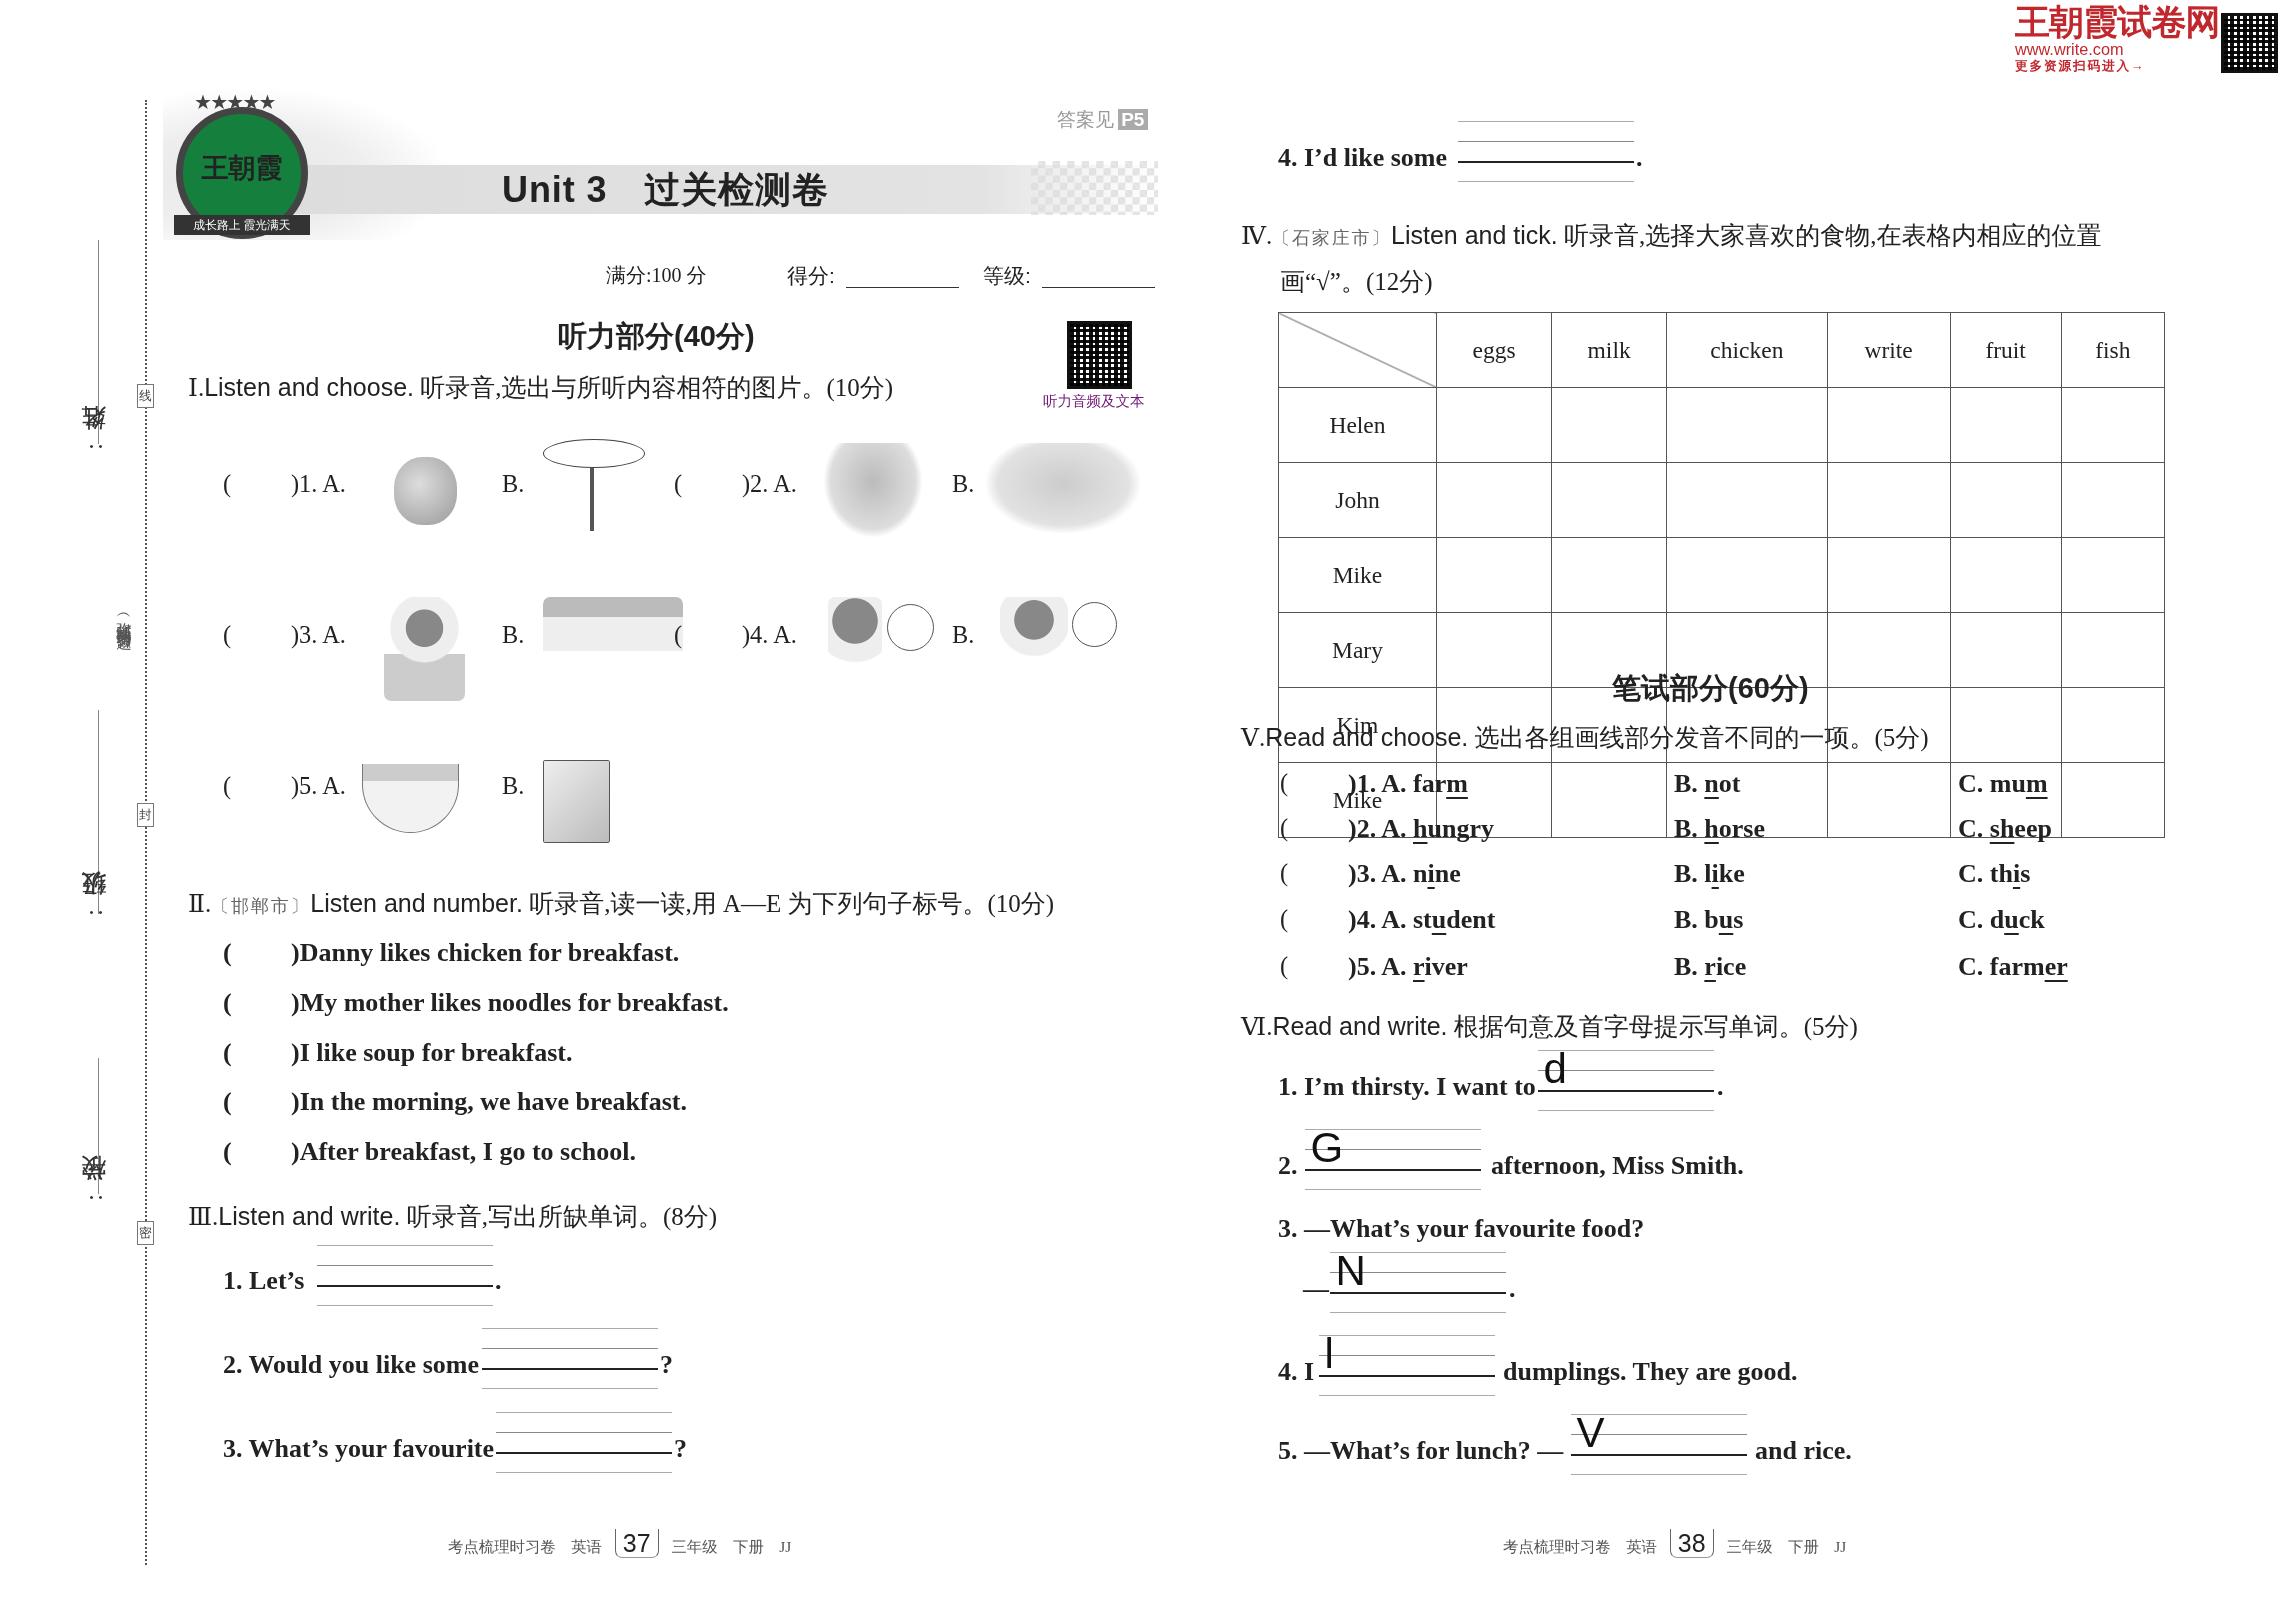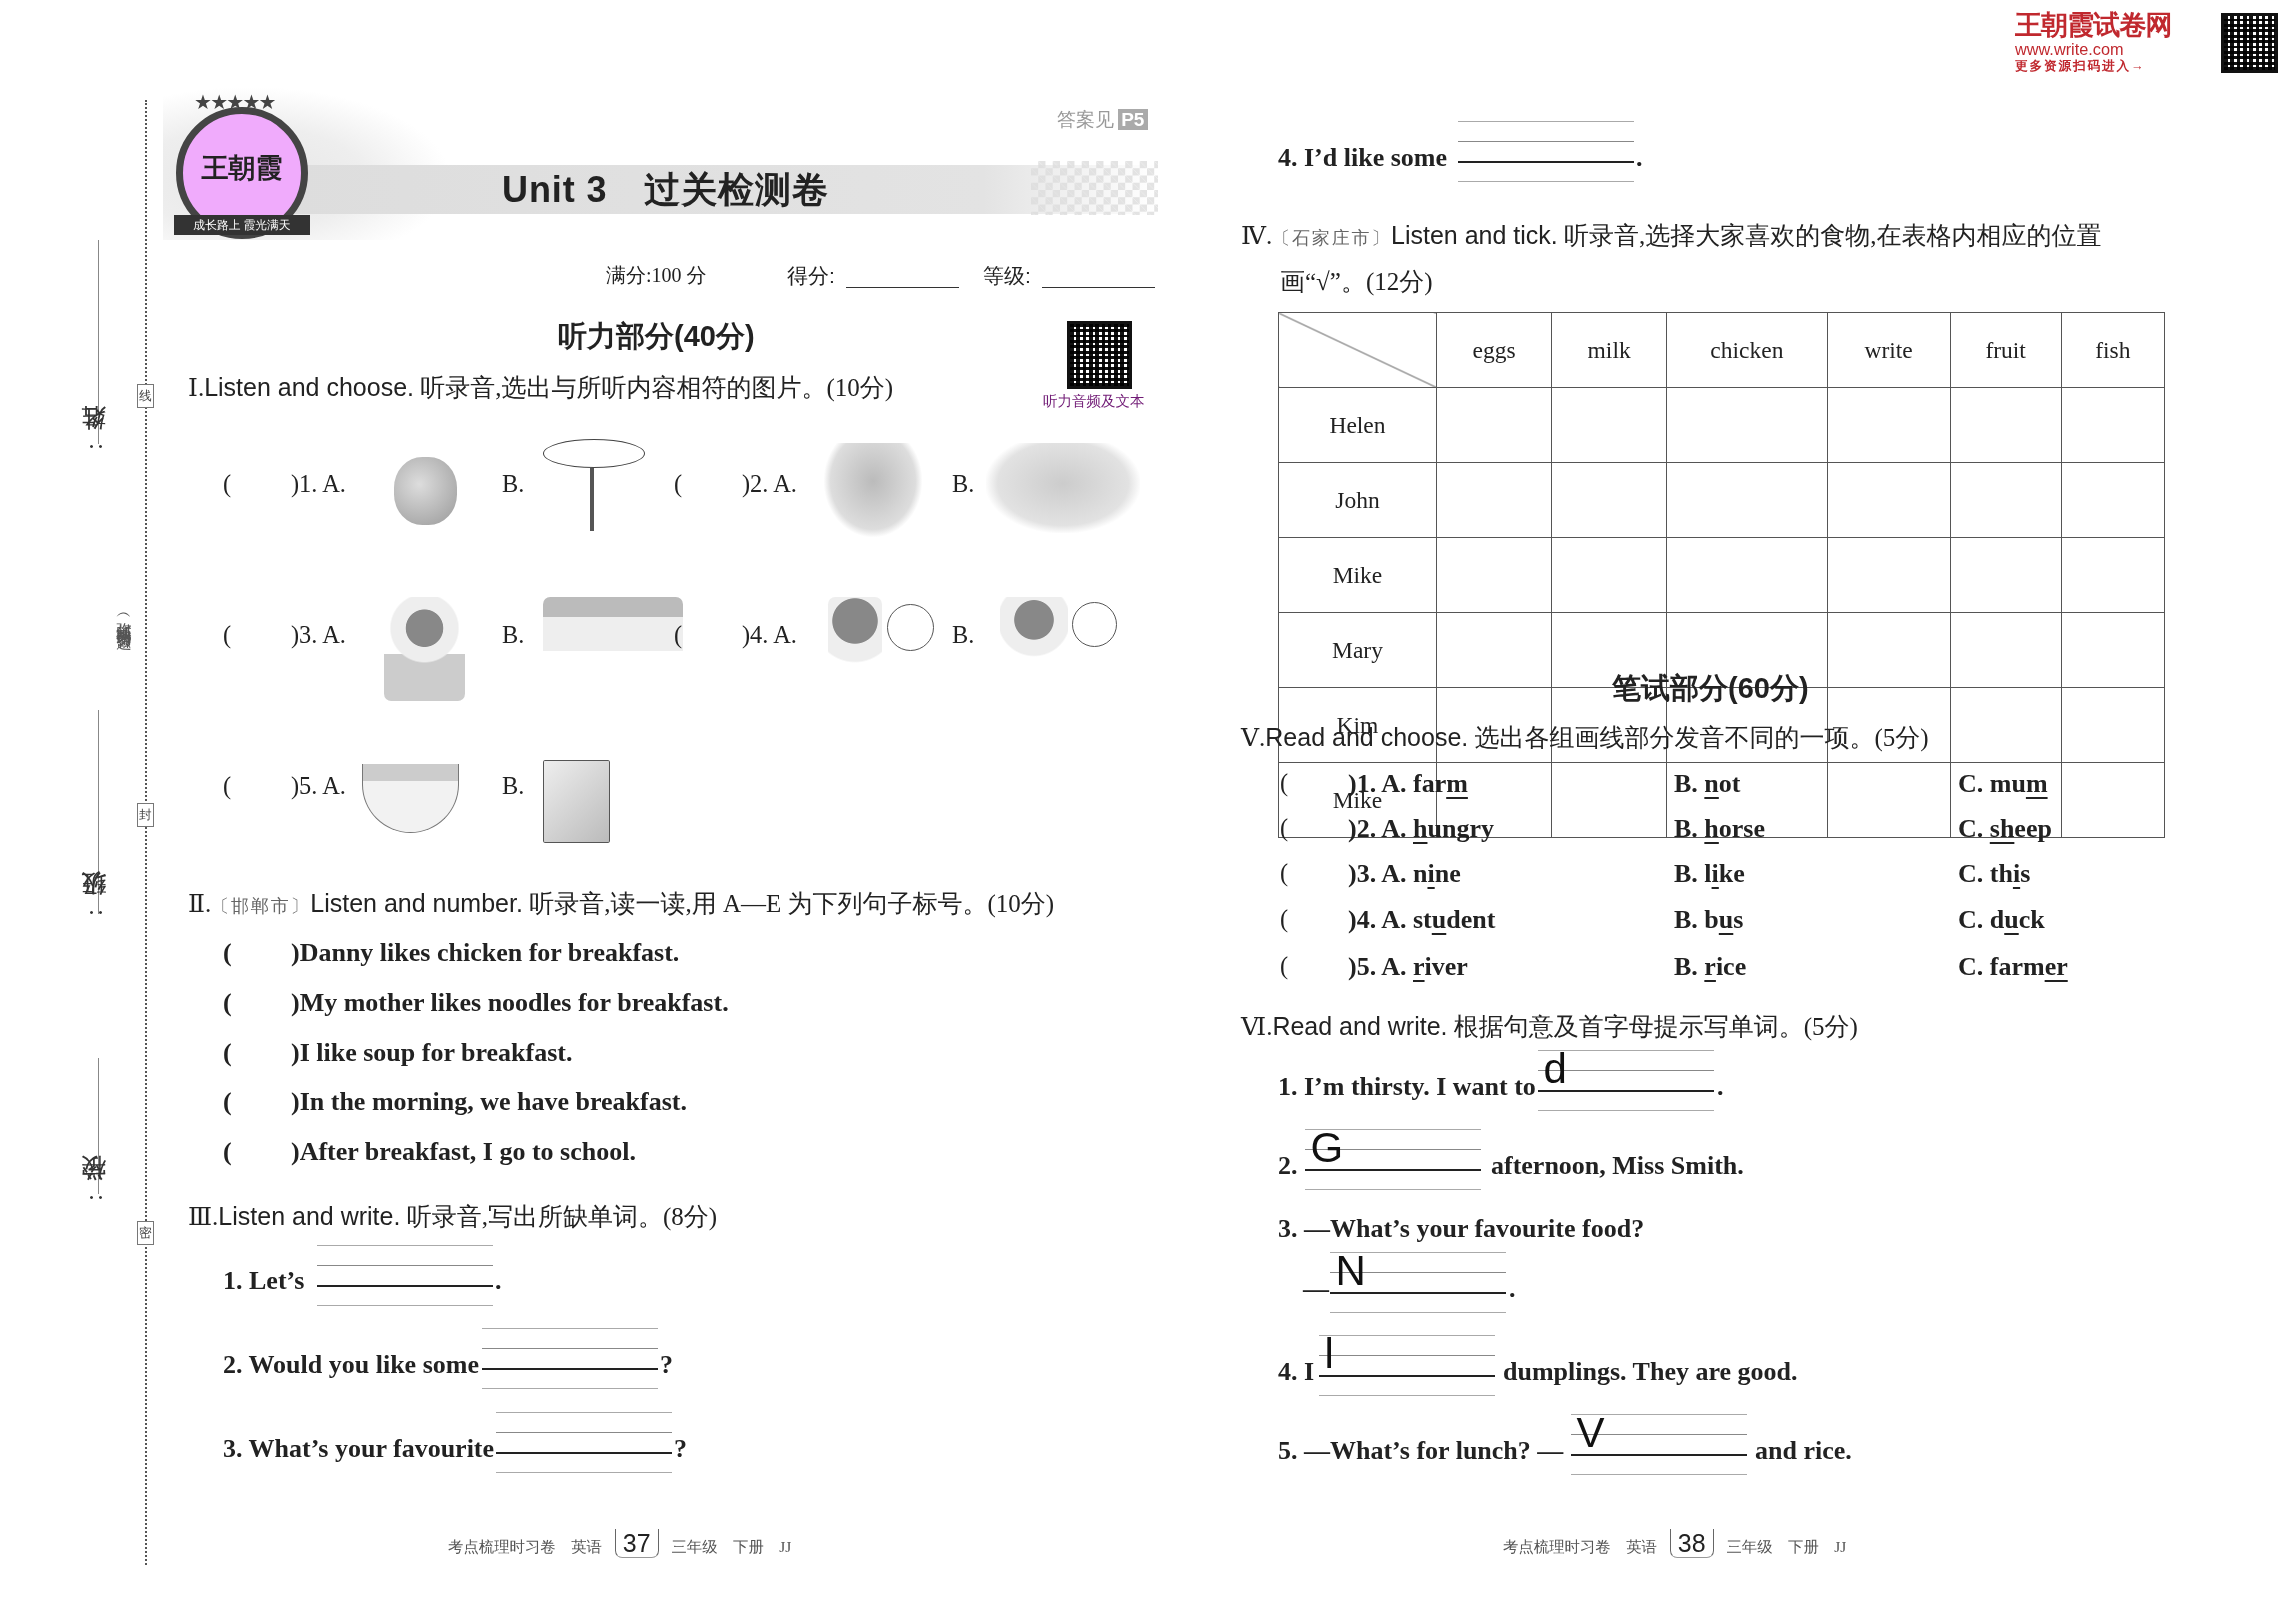--- a/index.html
+++ b/index.html
@@ -60,7 +60,7 @@
   .footer{font-size:15.4px;color:#555;white-space:nowrap;}
   .pgnum{font-family:"Liberation Sans",sans-serif;font-size:25px;color:#222;border-left:0.9px solid #666;border-right:0.9px solid #666;padding:0 7.2px;border-bottom:1.8px solid #999;border-radius:0 0 7.2px 7.2px;margin:0 12.7px;text-align:right;}
   .brand{left:2015px;top:11px;color:#c0282e;text-align:left;}
-  .brand .b1{font-family:Liberation Sans, sans-serif;font-size:27px;font-weight:bold;letter-spacing:-0.9px;line-height:29px;}
+  .brand .b1{font-family:Liberation Mono, monospace;font-size:35px;font-weight:bold;letter-spacing:-0.9px;line-height:29px;}
   .brand .b2{font-family:"Liberation Sans",sans-serif;font-size:16.3px;line-height:18px;}
   .brand .b3{font-size:12.7px;font-weight:bold;letter-spacing:1.8px;line-height:16.3px;}
 </style>

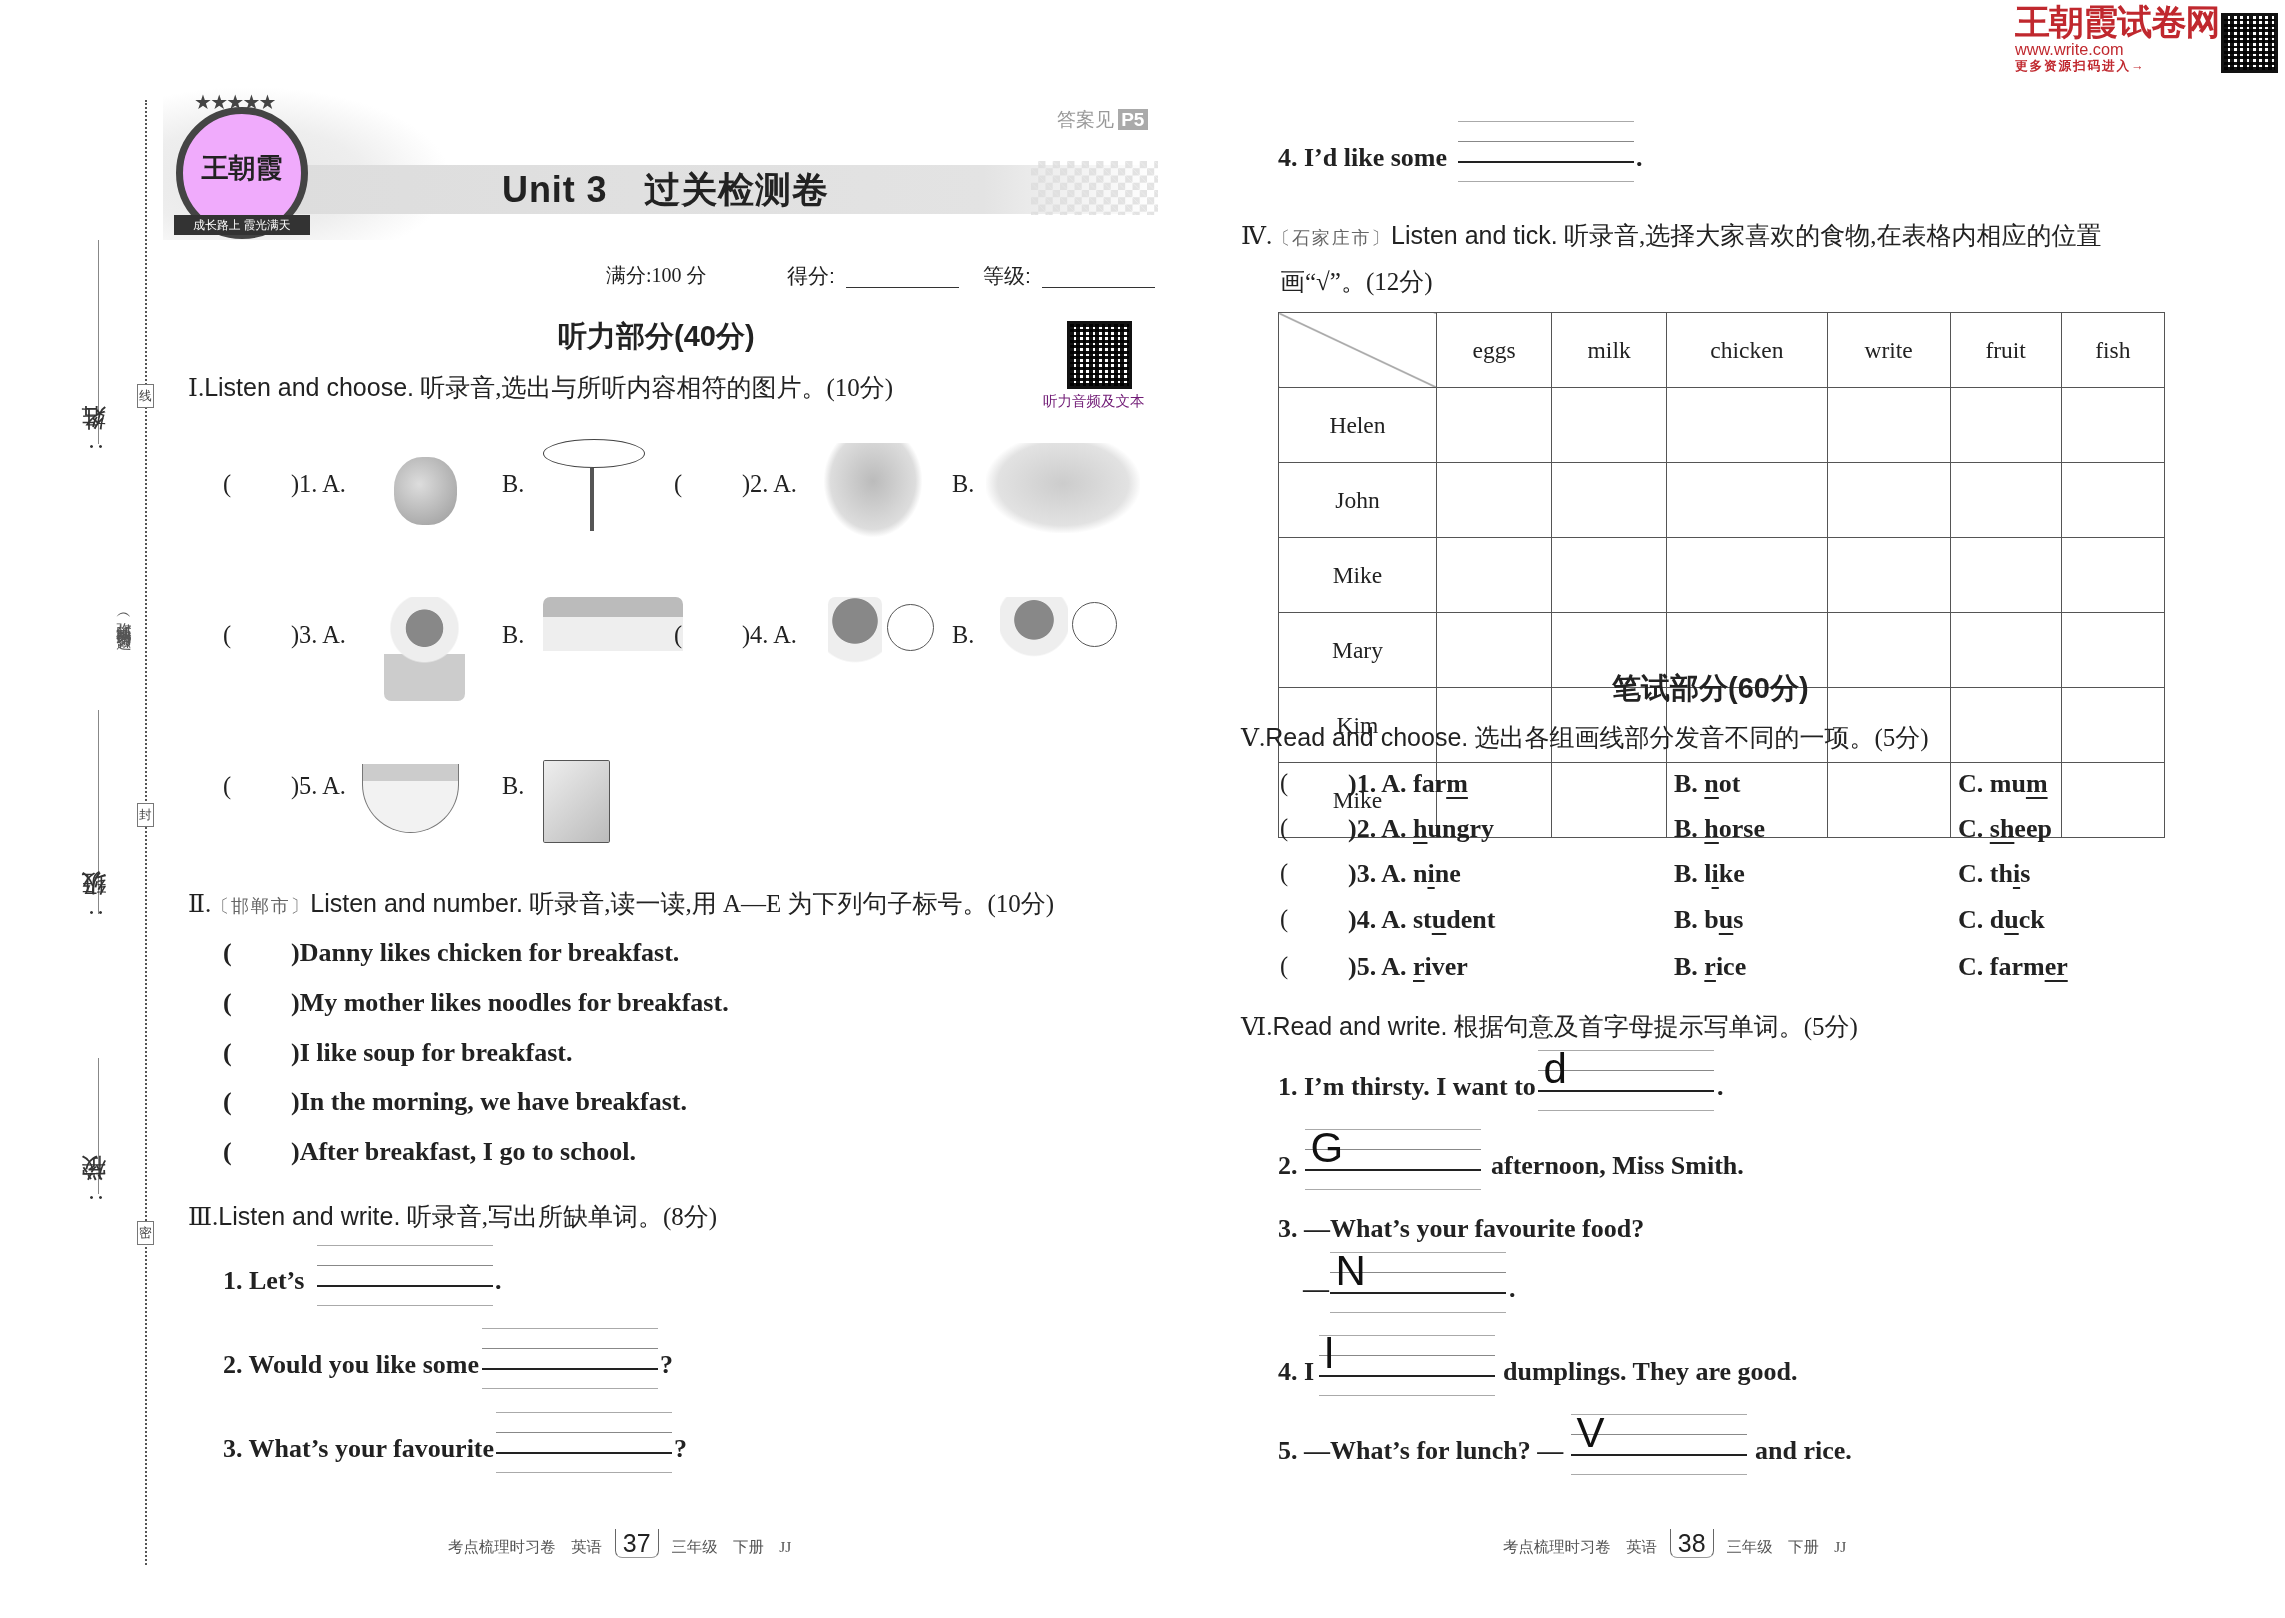--- a/index.html
+++ b/index.html
@@ -27,7 +27,7 @@
                      linear-gradient(45deg,#ddd 25%,transparent 25%,transparent 75%,#ddd 75%);
     background-size:14.5px 14.5px;background-position:0 0,7.2px 7.2px;opacity:.8;}
   .unit-title{left:502px;top:166px;font-size:36px;font-weight:bold;color:#222;letter-spacing:0.9px;}
-  .logo{left:176px;top:107px;width:118px;height:118px;border-radius:50%;border:7.2px solid #444;background:#f0abfc;}
+  .logo{left:176px;top:107px;width:118px;height:118px;border-radius:50%;border:7.2px solid #444;background:#15803d;}
   .logo .name{position:absolute;left:0;right:0;top:36px;text-align:center;font-size:27px;font-weight:bold;color:#222;}
   .logo .ribbon{position:absolute;left:-9px;right:-9px;top:101px;height:20px;background:#333;color:#fff;font-size:11.8px;text-align:center;line-height:20px;}
   .stars{left:194px;top:90px;font-size:20px;color:#444;letter-spacing:-1.8px;}

